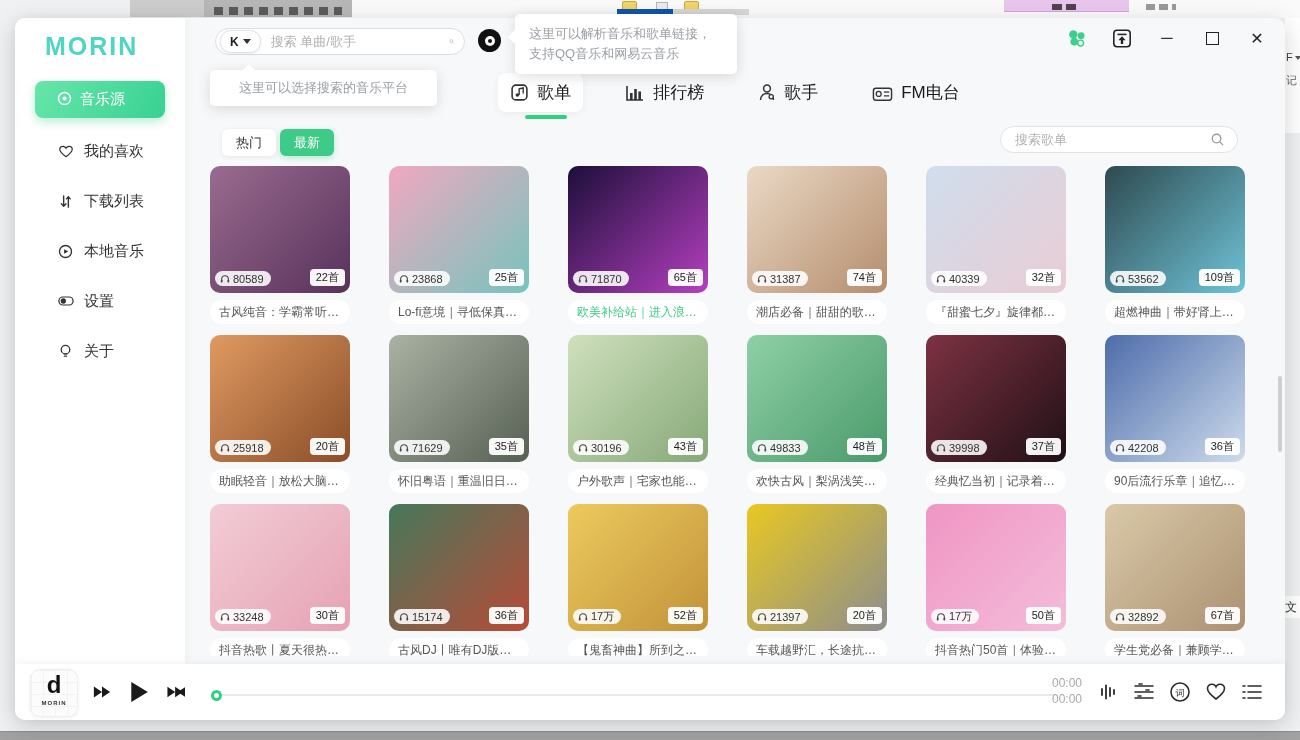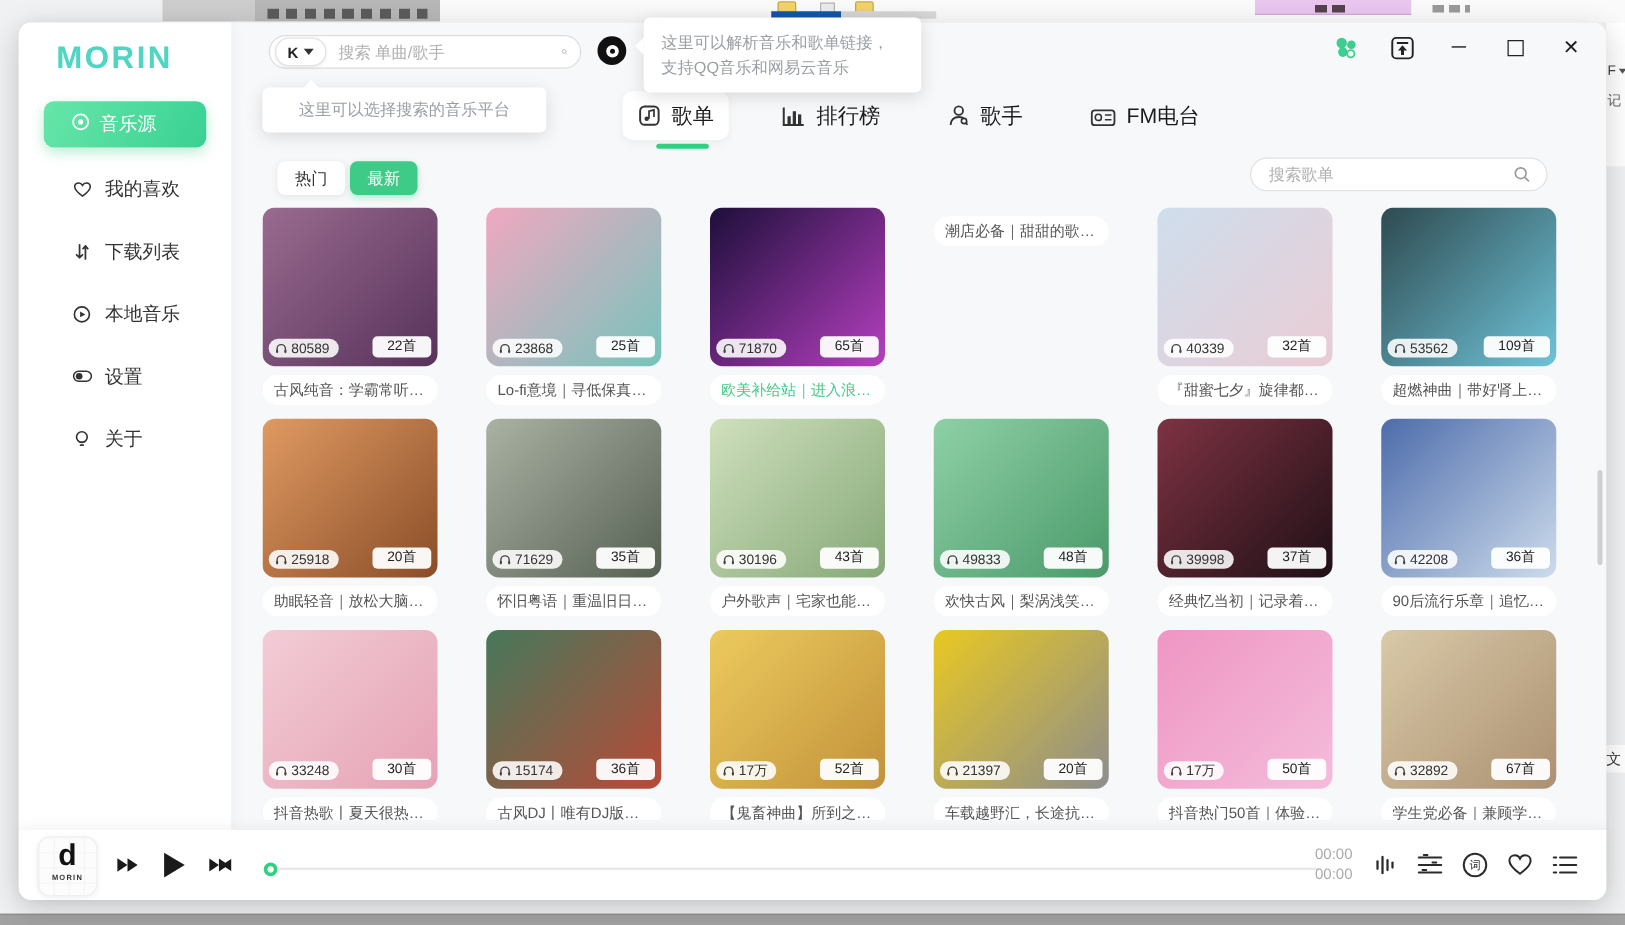--- a/index.html
+++ b/index.html
@@ -97,7 +97,7 @@
   .statpill{position:absolute;left:5px;bottom:7px;display:flex;align-items:center;gap:3px;background:rgba(255,255,255,.88);
     border-radius:9px;height:15px;padding:0 7px 0 5px;font-size:11px;color:#333;}
   .songpill{position:absolute;right:5px;bottom:7px;background:rgba(255,255,255,.95);border-radius:4px;height:17px;
-    line-height:17px;padding:0 12px;font-size:11px;color:#222;}
+    line-height:17px;padding:0 6px;font-size:11px;color:#222;}
   .ctitle{margin-top:7px;height:24px;line-height:24px;background:#fff;border-radius:12px;padding:0 9px;font-size:12px;
     color:#555;white-space:nowrap;overflow:hidden;text-overflow:ellipsis;box-sizing:border-box;}
   .ctitle.hl{color:#3ecb87;}

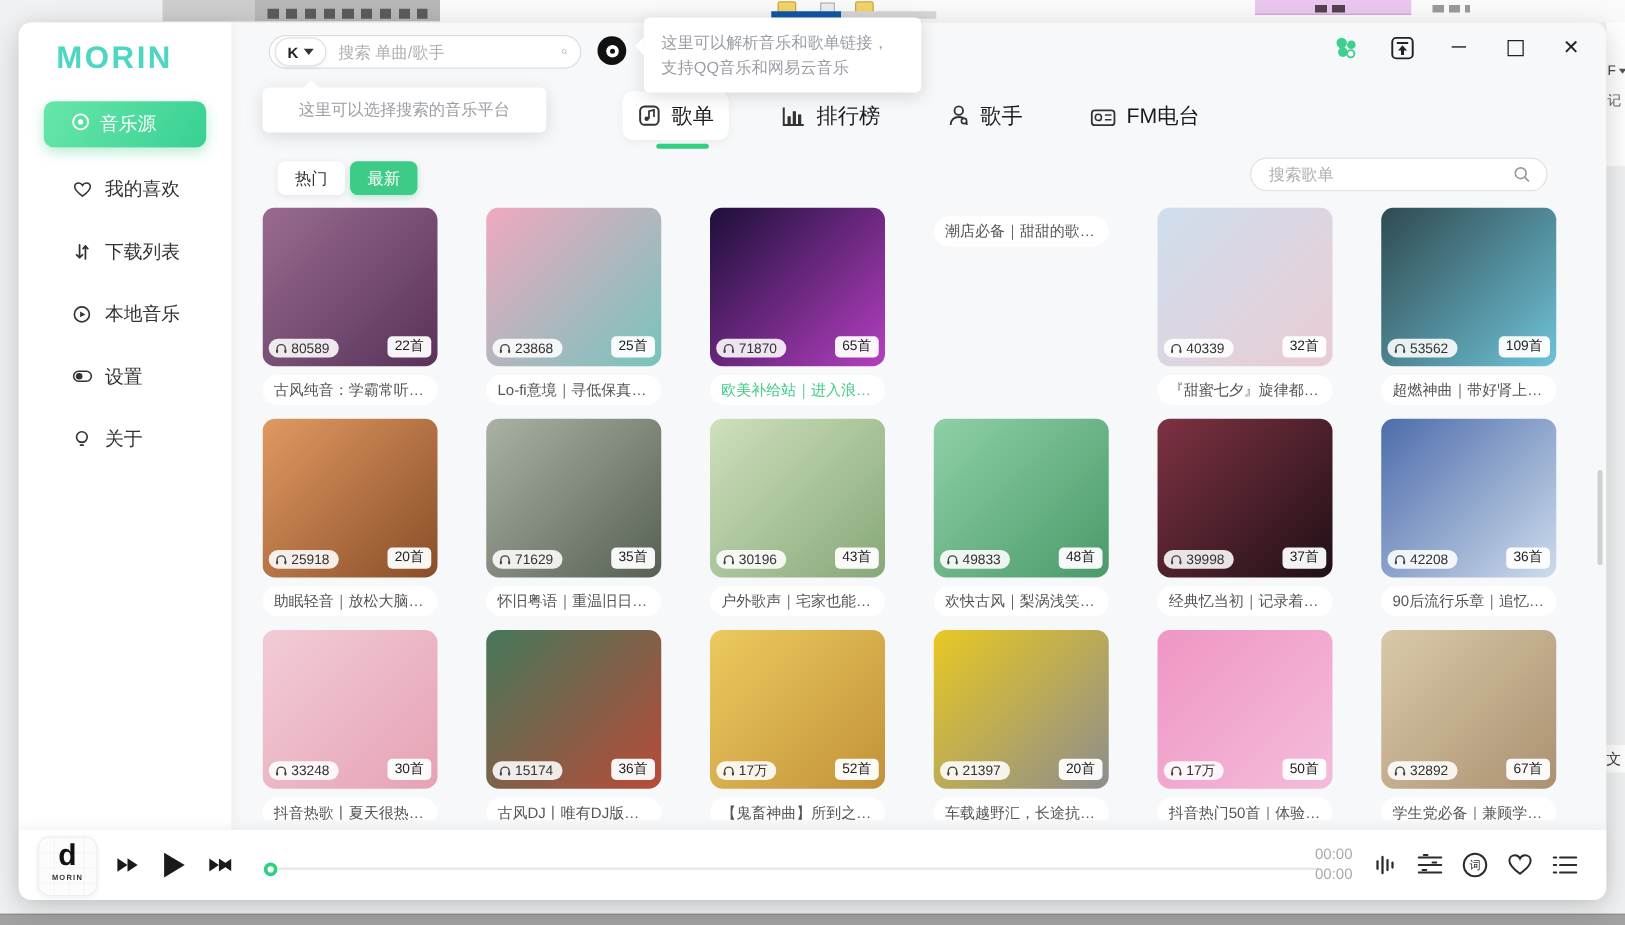--- a/index.html
+++ b/index.html
@@ -363,6 +363,17 @@
       <div class="ctitle hl">欧美补给站｜进入浪漫时...</div>
     </div>
             <div class="card">
+      <div class="thumb" style="background: linear-gradient(135deg, rgb(234, 217, 198), rgb(181, 141, 109));">
+        <span class="statpill">
+          <svg width="10" height="10" viewBox="0 0 12 12">
+                    <path d="M2 9 V6 a4 4 0 0 1 8 0 V9" fill="none" stroke="#444" stroke-width="1.3"></path>
+                    <rect x="1" y="6.8" width="2" height="3.4" rx="1" fill="#444"></rect>
+                    <rect x="9" y="6.8" width="2" height="3.4" rx="1" fill="#444"></rect>
+                  </svg>
+          <span class="plays">31387</span>
+        </span>
+        <span class="songpill">74首</span>
+      </div>
       <div class="ctitle">潮店必备｜甜甜的歌曲，...</div>
     </div>
             <div class="card">

